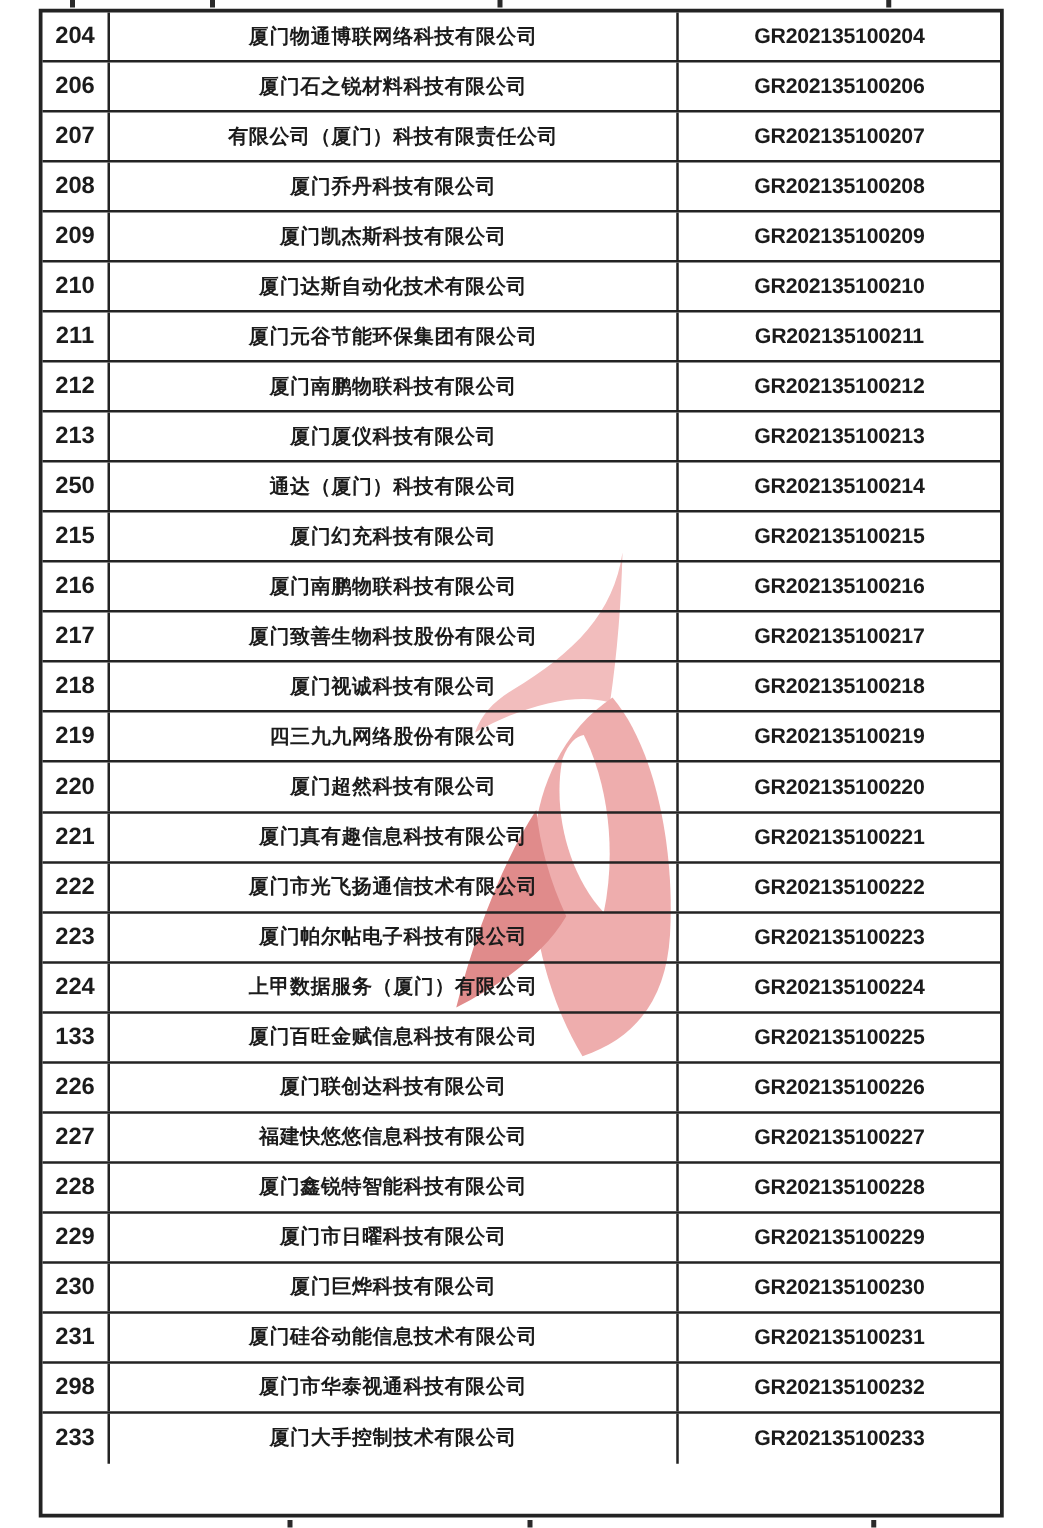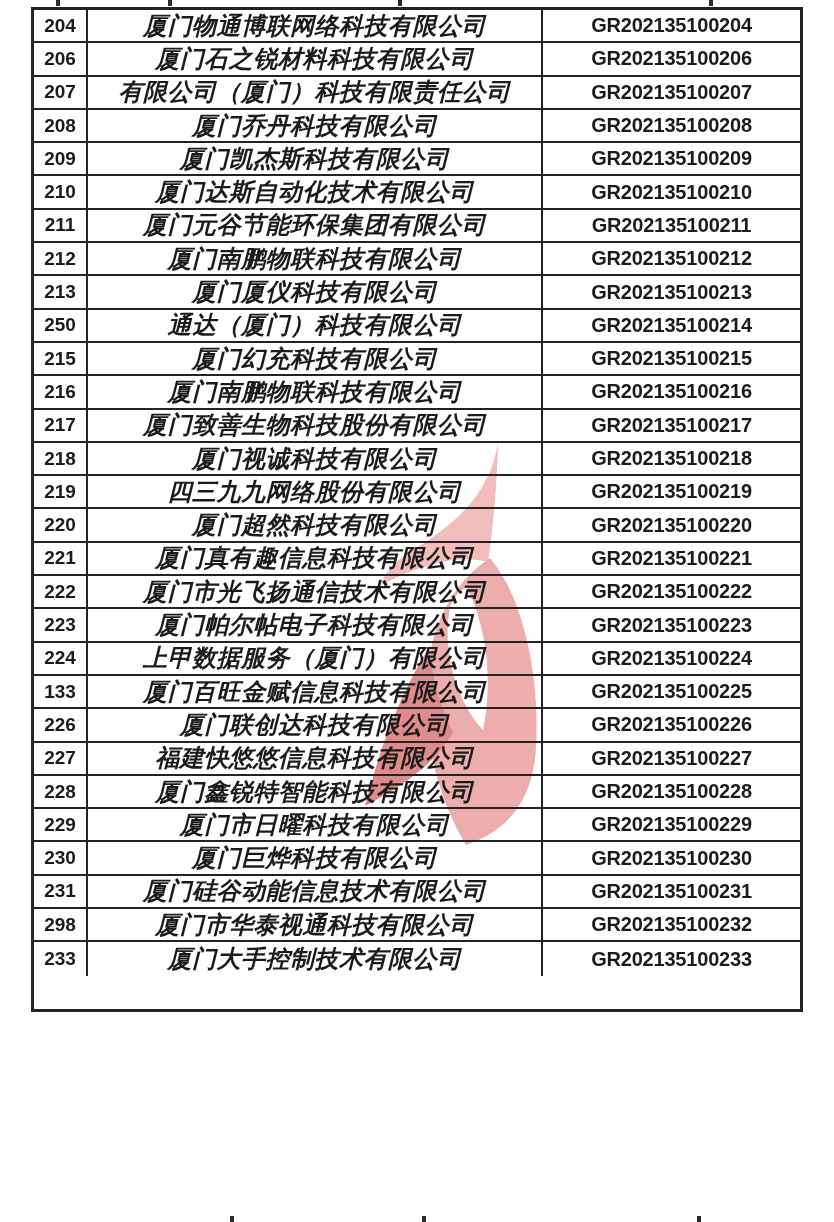--- a/index.html
+++ b/index.html
@@ -12,7 +12,7 @@
   #watermark{position:absolute;left:336px;top:436px;width:248px;height:416px;z-index:1;}
   
   #table{
-    position:absolute;left:31px;top:7px;width:772px;height:1005px;z-index:2;
+    position:absolute;left:31px;top:7px;width:772px;height:1207px;z-index:2;
     border:3px solid #232323;box-sizing:border-box;
     display:grid;grid-template-rows:repeat(30,1fr);
     background:transparent;

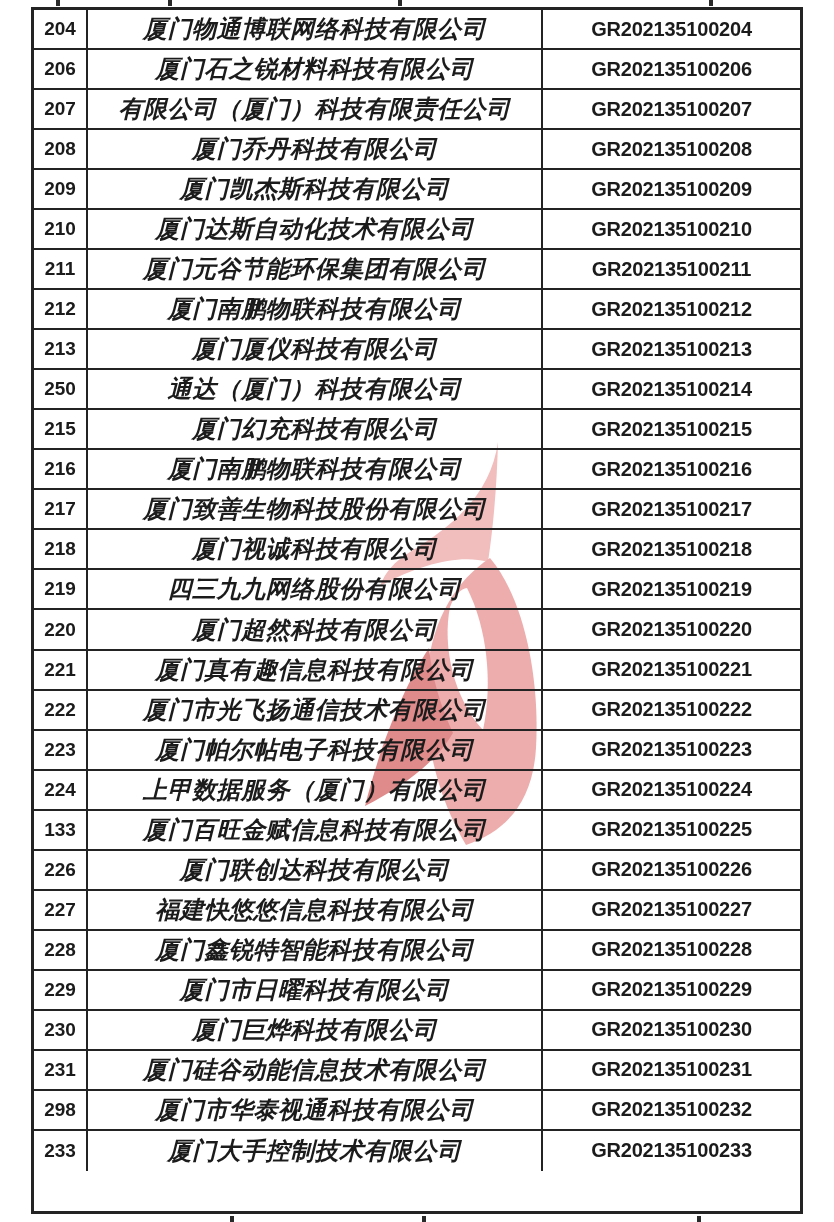--- a/index.html
+++ b/index.html
@@ -24,7 +24,7 @@
     color:#1b1b1b;font-weight:bold;min-height:0;overflow:visible;white-space:nowrap;
   }
   .cell.no{border-right:2.4px solid #232323;font-size:19px;}
-  .cell.company{border-right:2.4px solid #232323;font-size:24px;letter-spacing:0.5px;position:relative;font-style:italic;}
+  .cell.company{border-right:2.4px solid #232323;font-size:16px;letter-spacing:0.5px;position:relative;}
   .cell.code{font-size:20px;letter-spacing:-0.2px;}
   
   .hl{

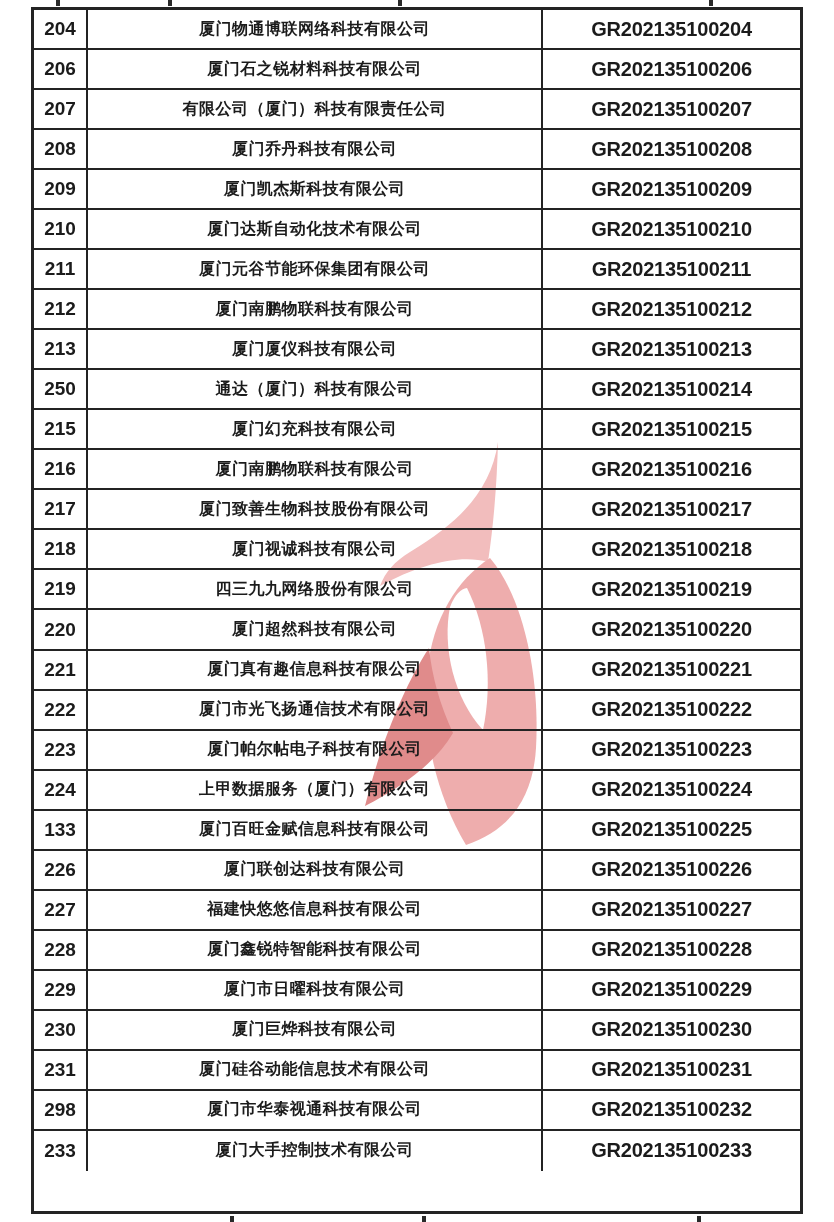--- a/index.html
+++ b/index.html
@@ -25,7 +25,7 @@
   }
   .cell.no{border-right:2.4px solid #232323;font-size:19px;}
   .cell.company{border-right:2.4px solid #232323;font-size:16px;letter-spacing:0.5px;position:relative;}
-  .cell.code{font-size:20px;letter-spacing:-0.2px;}
+  .cell.code{font-size:17px;letter-spacing:-0.2px;}
   
   .hl{
     position:absolute;left:58px;right:57px;top:-4.5px;bottom:-5px;

